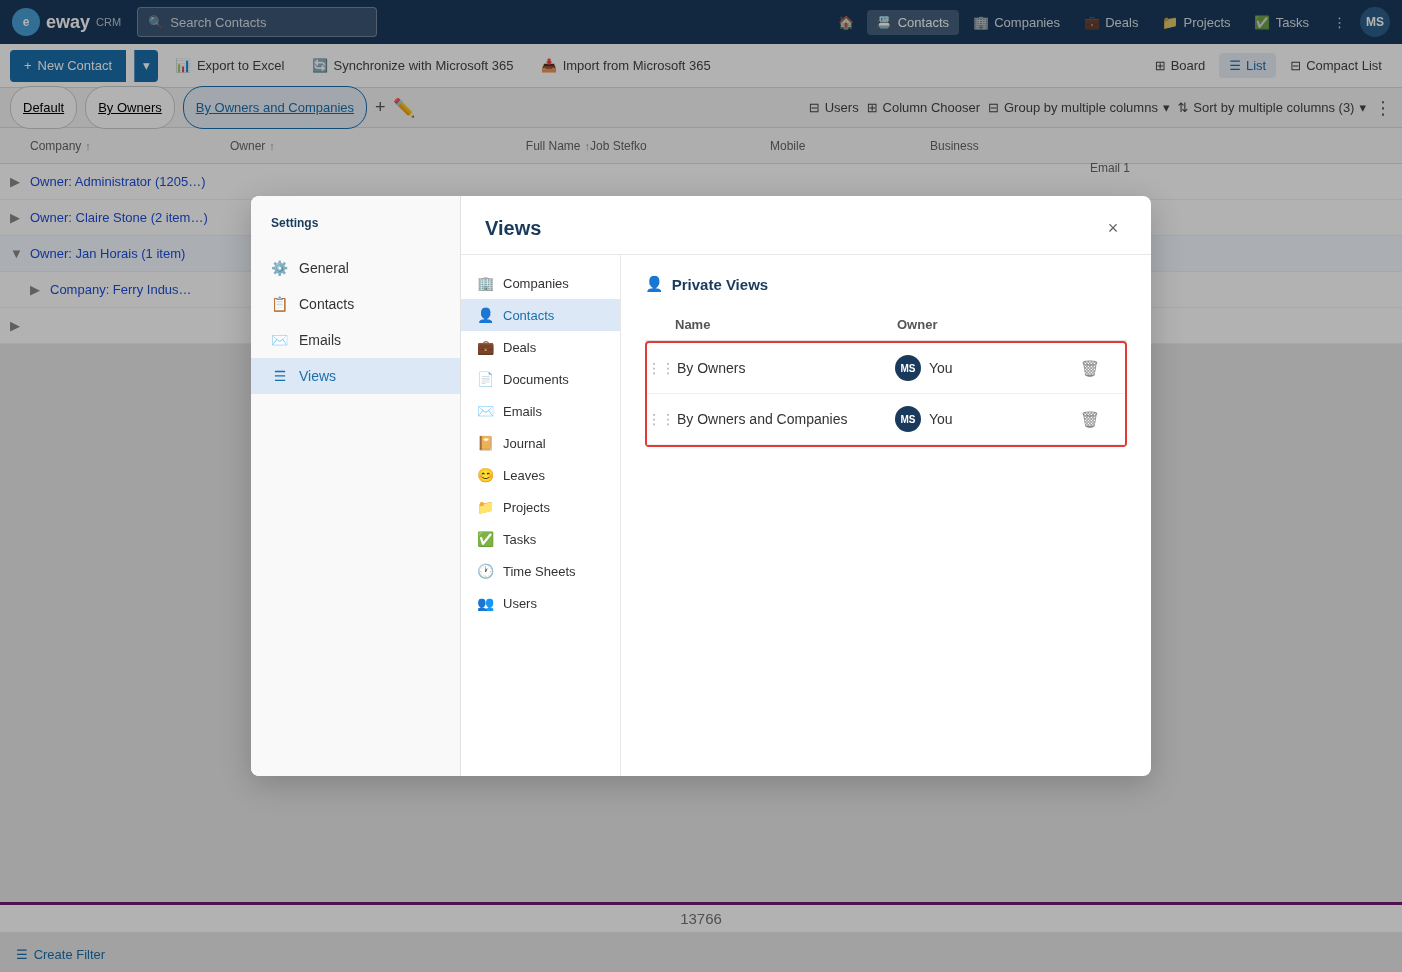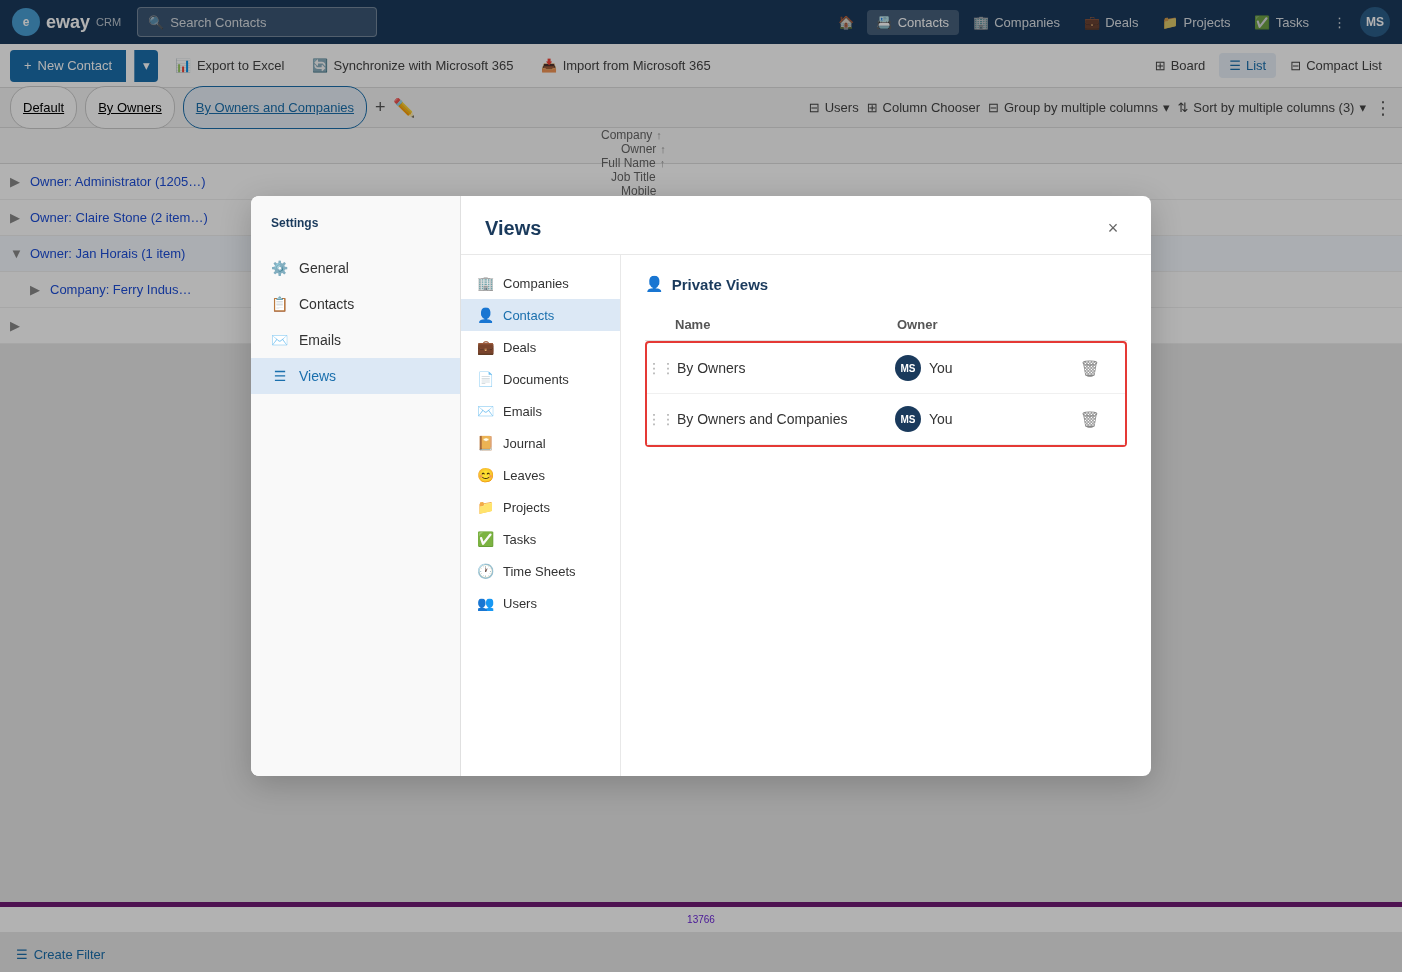--- a/index.html
+++ b/index.html
@@ -203,7 +203,6 @@
       font-size: 12px;
       color: #666;
       padding: 0 10px;
-      flex-direction: column;
     }
     .th {
       display: flex;

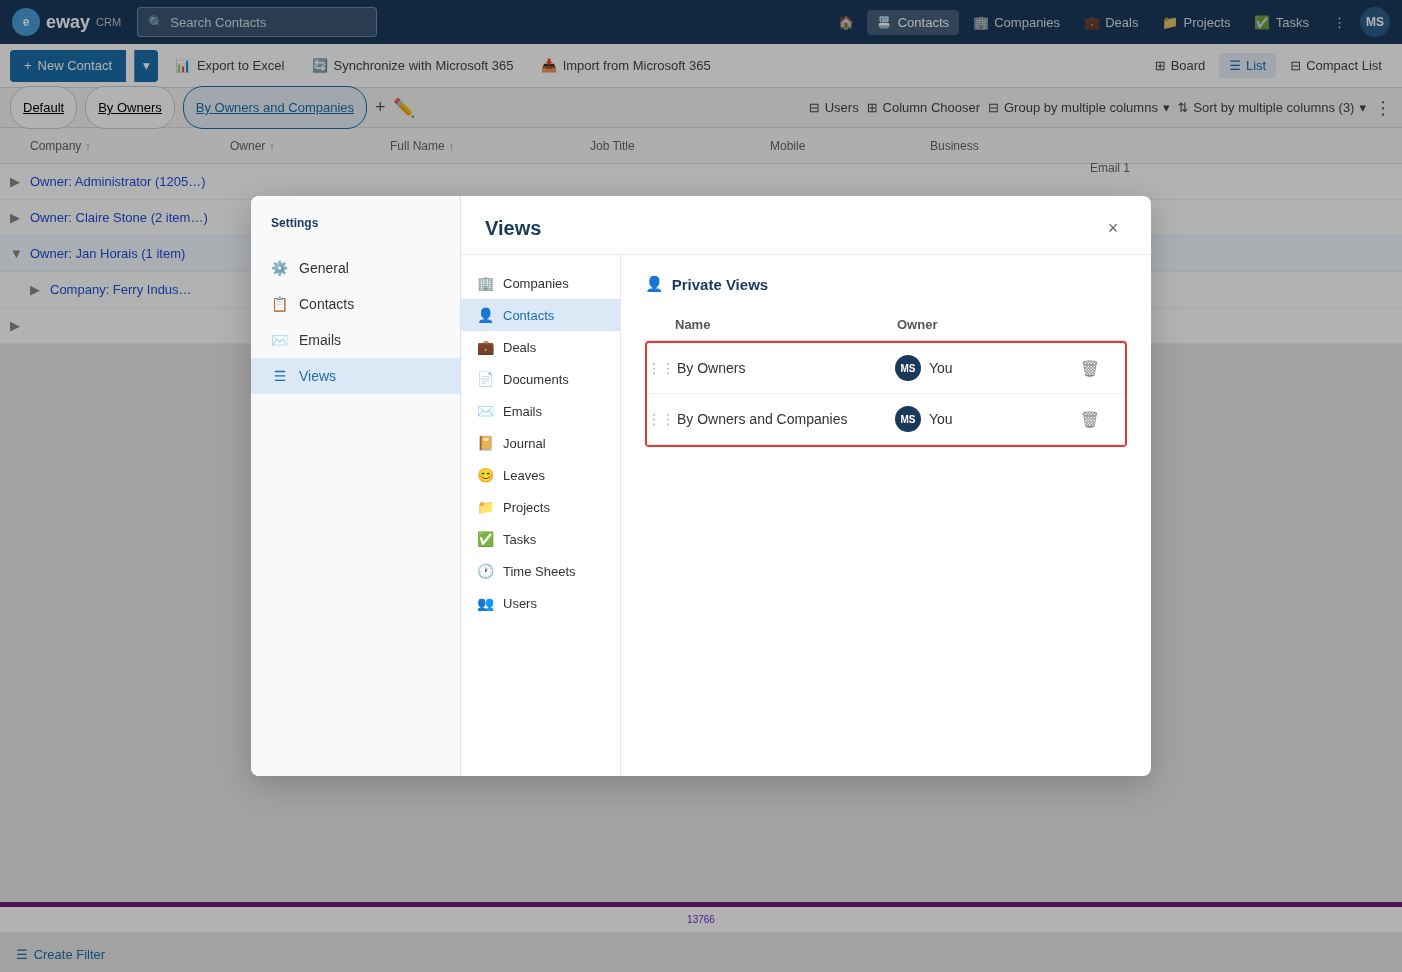--- a/index.html
+++ b/index.html
@@ -211,7 +211,7 @@
     }
     .th-company { width: 200px; }
     .th-owner { width: 160px; }
-    .th-fullname { width: 200px; }
+    .th-fullname { width: 200px; justify-content: flex-end; }
     .th-jobtitle { width: 180px; }
     .th-mobile { width: 160px; }
     .th-business { width: 160px; }

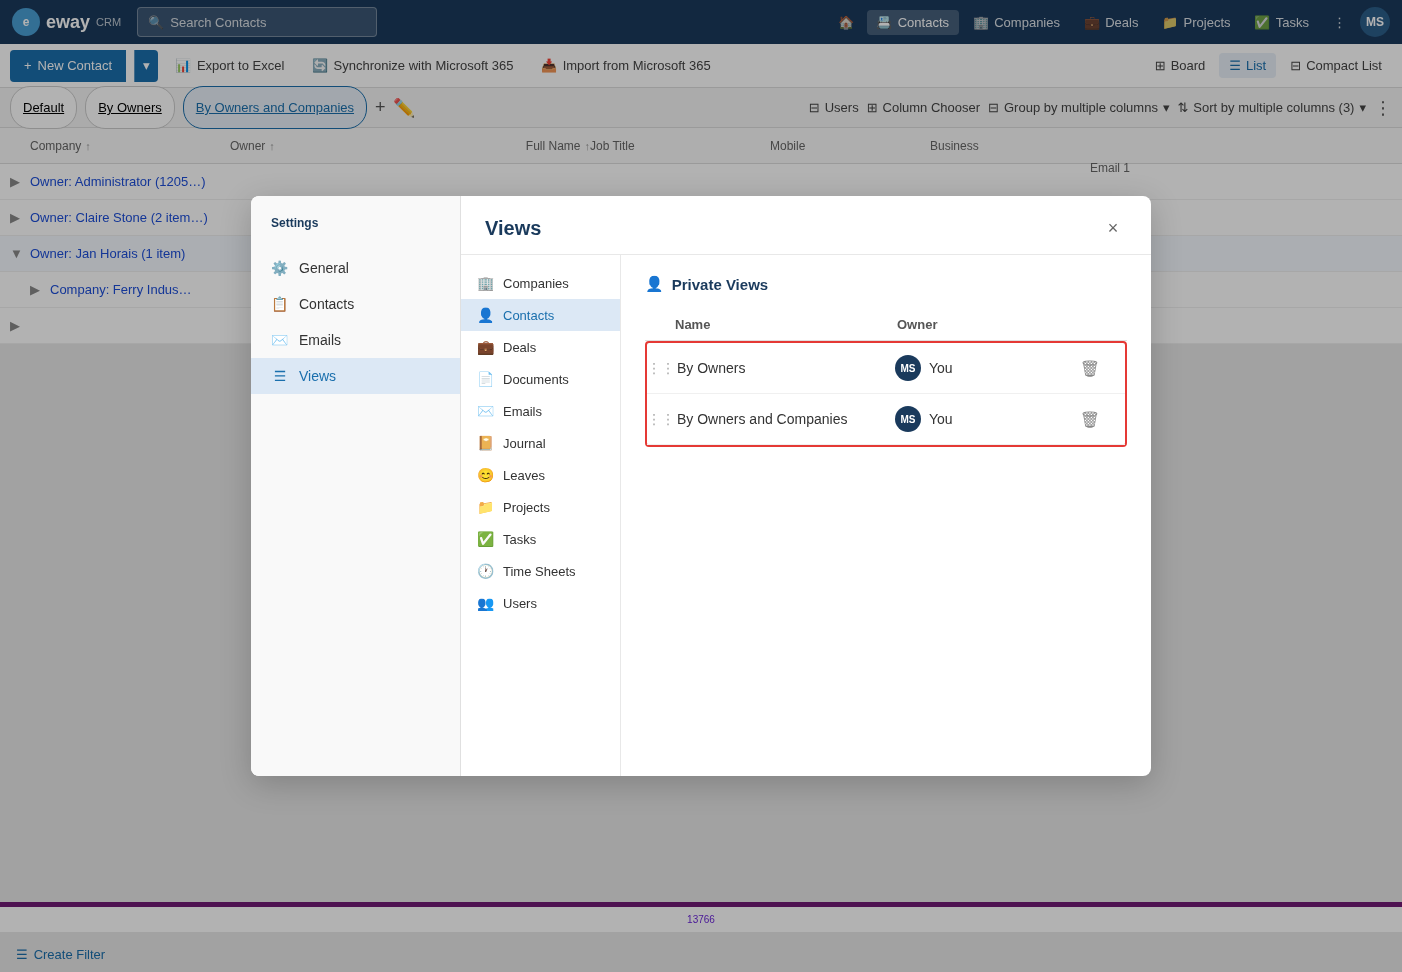--- a/index.html
+++ b/index.html
@@ -588,7 +588,7 @@
     <span style="color:#999;font-size:11px;">↑</span>
   </div>
   <div class="th th-jobtitle">
-    <span>Job Title</span>
+    <span>Job Stefko</span>
   </div>
   <div class="th th-mobile">
     <span>Mobile</span>

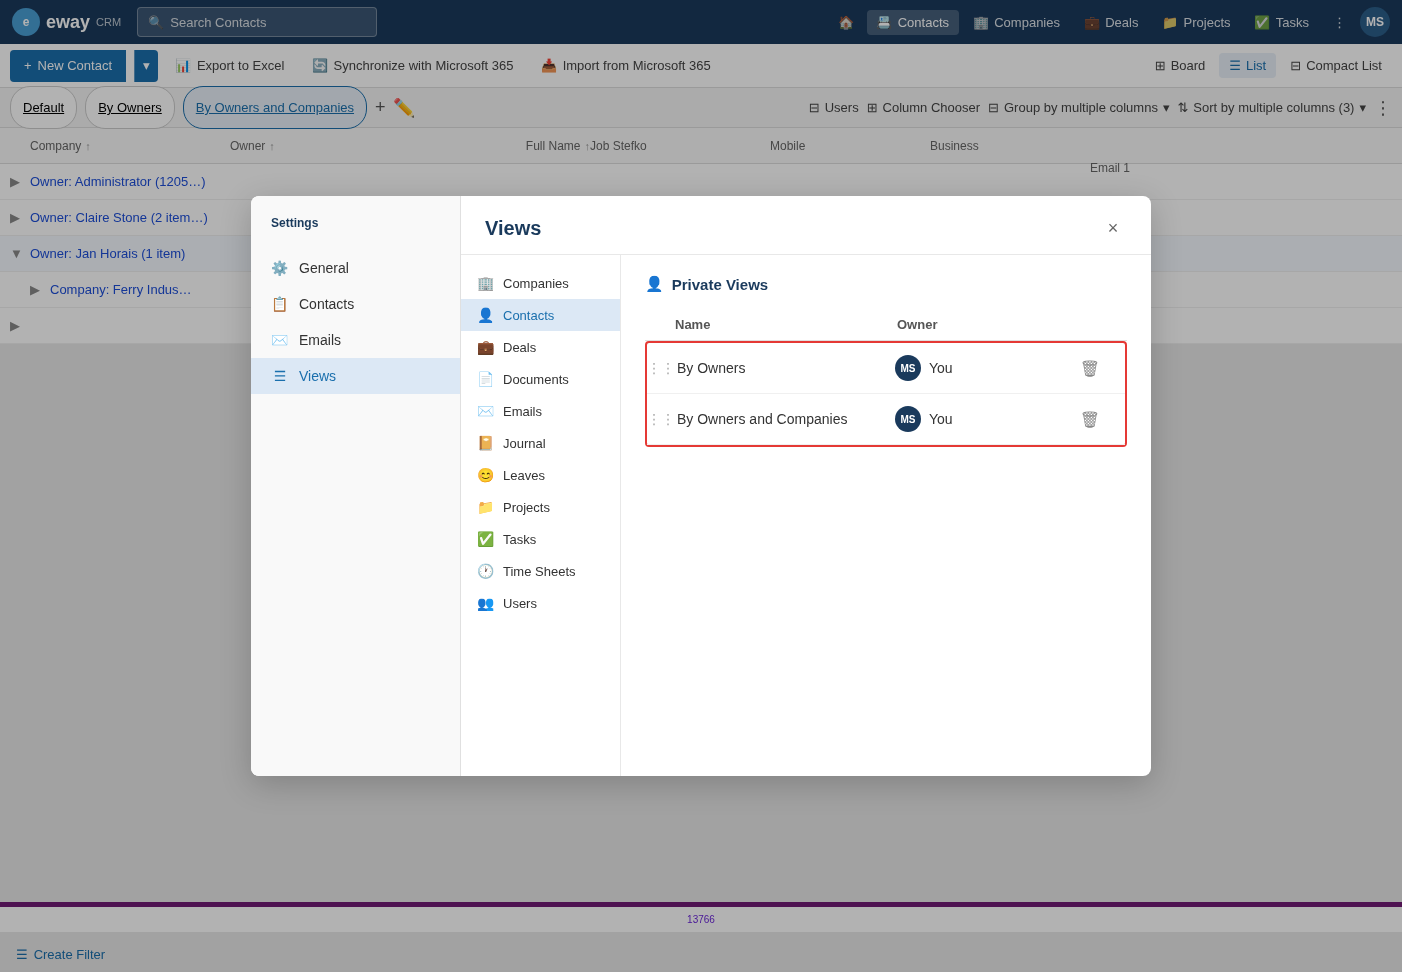--- a/index.html
+++ b/index.html
@@ -242,9 +242,9 @@
       display: flex;
       align-items: center;
       justify-content: center;
-      font-size: 10px;
-      color: #6d28d9;
-      border-top: 5px solid #701a75;
+      font-size: 15px;
+      color: #737373;
+      border-top: 3px solid #701a75;
     }
     .create-filter {
       position: absolute;

